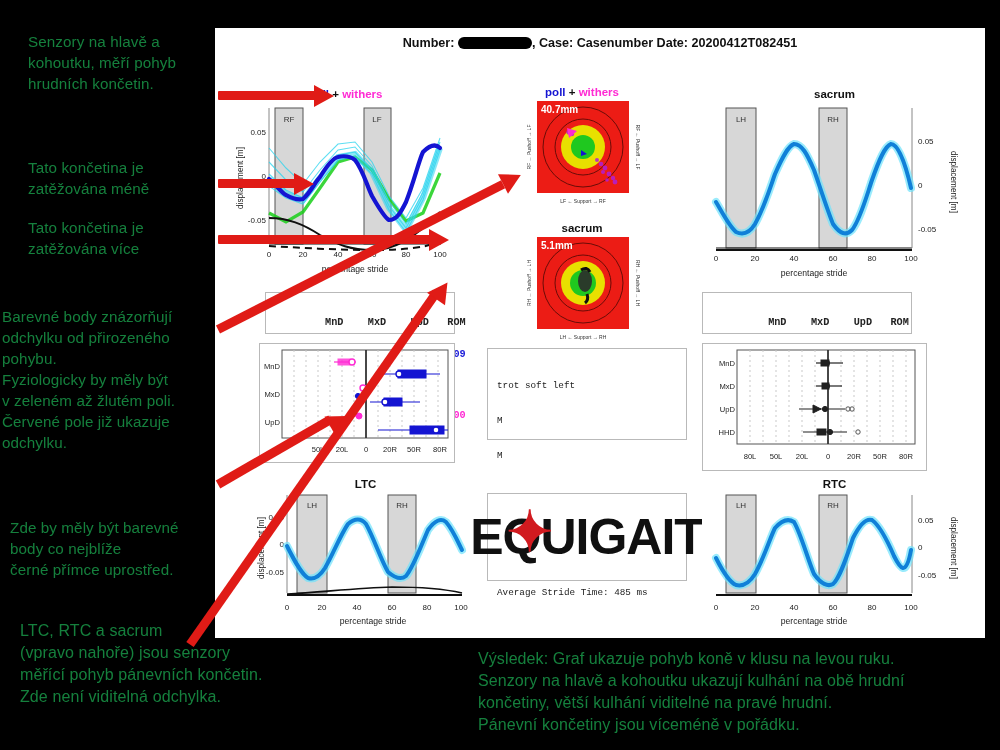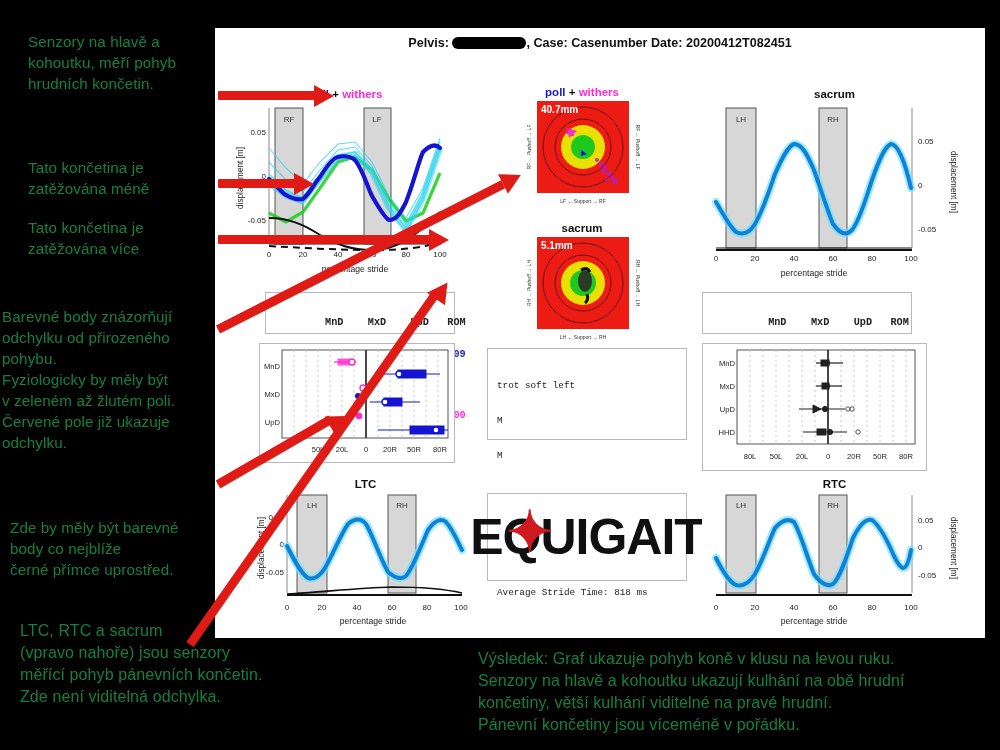--- a/index.html
+++ b/index.html
@@ -82,7 +82,7 @@
 <div id="report">
 
   <div class="title-line">
-    <span>Pelvis:</span>
+    <span>Number:</span>
     <span class="redact"></span><span>, Case: Casenumber Date: 20200412T082451</span>
   </div>
 

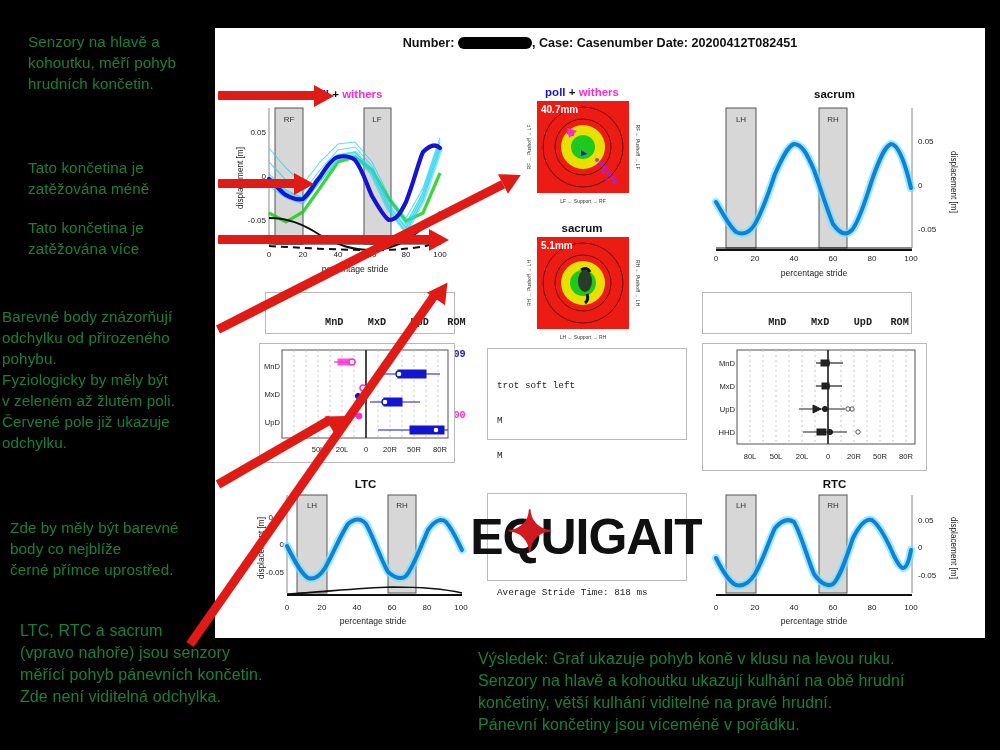--- a/index.html
+++ b/index.html
@@ -303,7 +303,7 @@
       <div style="height:9px;"></div>
       <div>Trial Numbers: 7  8  9 10 11</div>
       <div>Number of Strides: 41</div>
-      <div>Average Stride Time: 818 ms</div>
+      <div>Average Stride Time: 485 ms</div>
     </div>
   </div>
 

